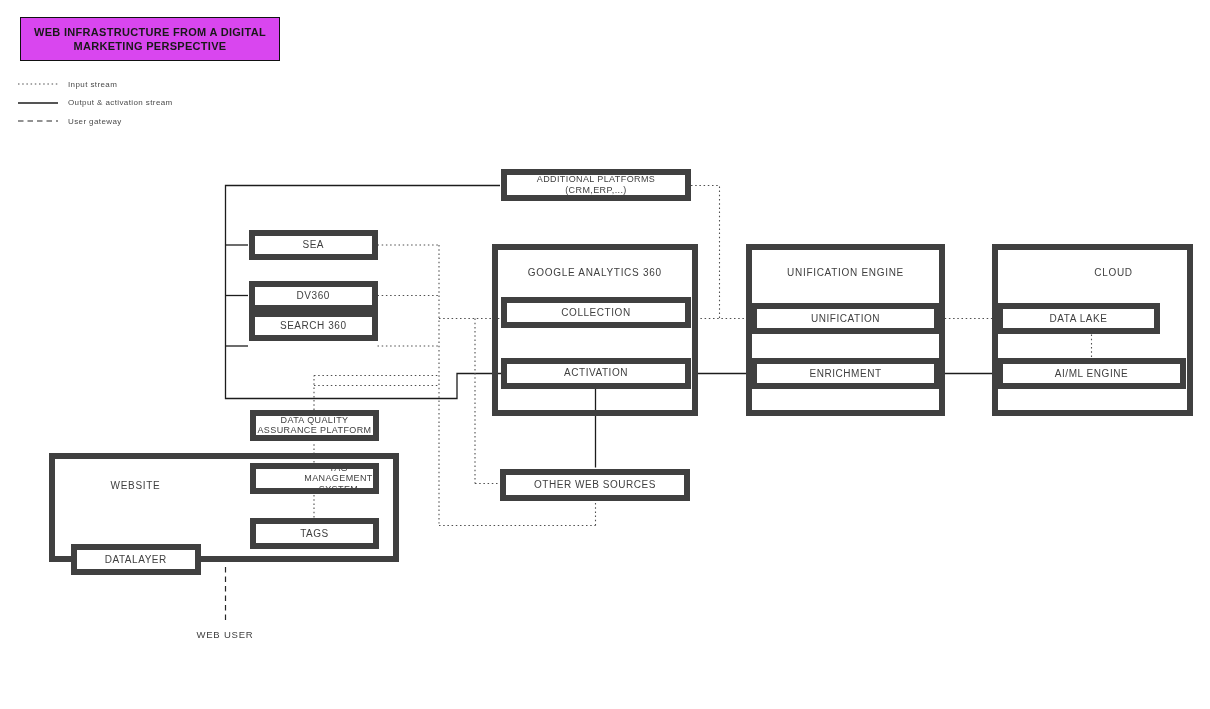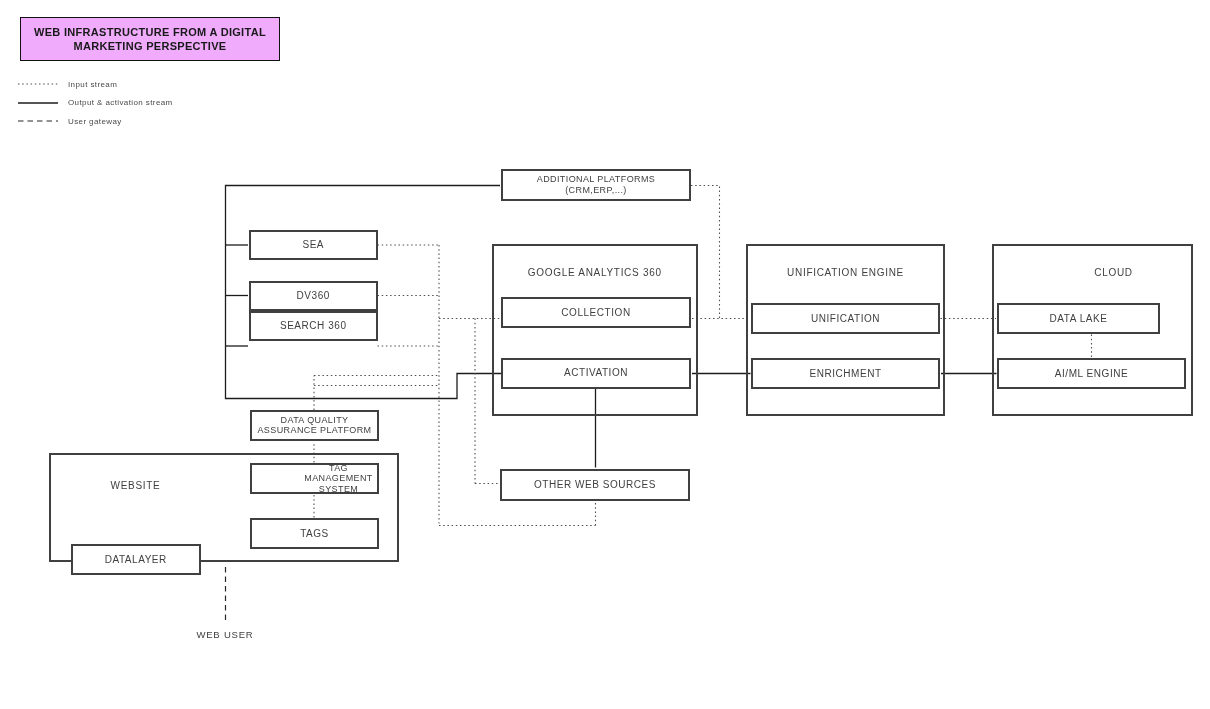--- a/index.html
+++ b/index.html
@@ -23,7 +23,7 @@
     text-align:center;font-size:10px;letter-spacing:0.7px;
   }
   .title-box{
-    position:absolute;z-index:3;border:1.5px solid #111;background:#f0abfc;box-sizing:border-box;
+    position:absolute;z-index:3;border:1.5px solid #111;background:#d946ef;box-sizing:border-box;
     display:flex;flex-direction:column;align-items:center;justify-content:center;
     font-size:11px;font-weight:bold;letter-spacing:0.3px;line-height:14px;color:#191919;
     text-align:center;

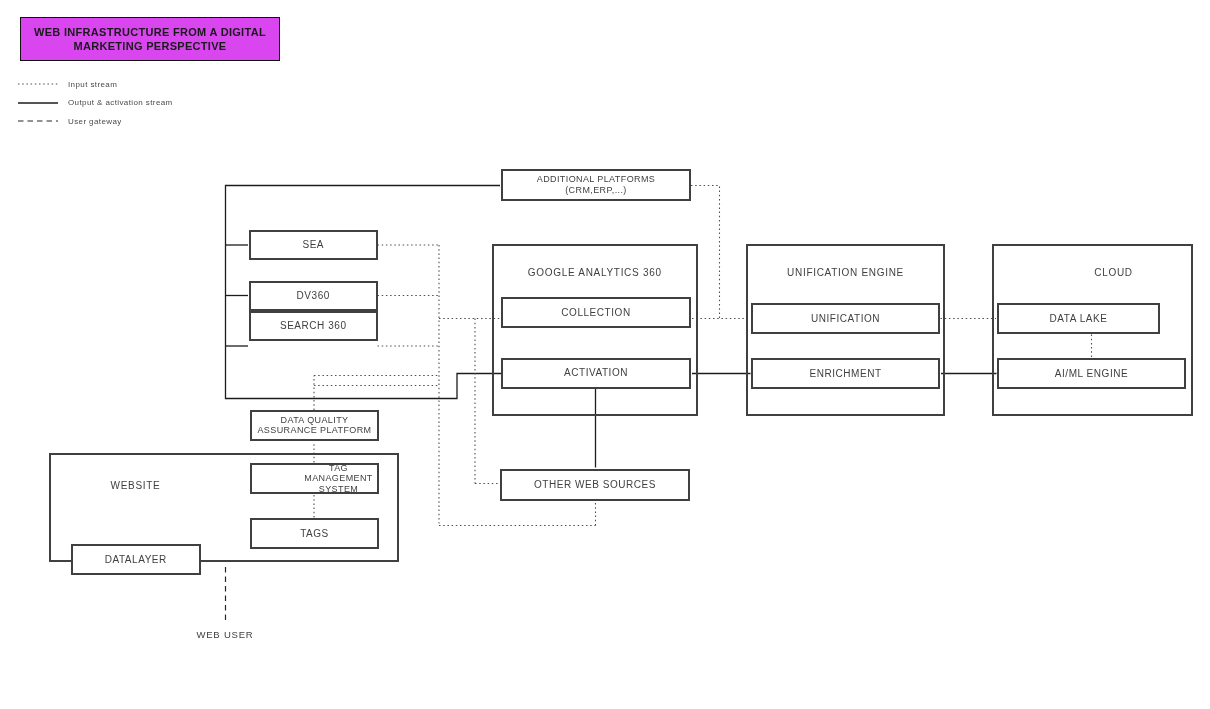--- a/index.html
+++ b/index.html
@@ -13,7 +13,7 @@
   path.d{stroke:#4f4f4f;stroke-width:1.1;stroke-dasharray:1.5 2.7;}
   path.u{stroke:#262626;stroke-width:1.2;stroke-dasharray:5.5 4;}
   .box{
-    position:absolute;z-index:2;border:2px solid #404040;background:#ffffff;
+    position:absolute;z-index:2;border:6px solid #404040;background:#ffffff;
     display:flex;align-items:center;justify-content:center;text-align:center;
     font-size:10px;letter-spacing:0.55px;line-height:11.5px;box-sizing:border-box;
   }

